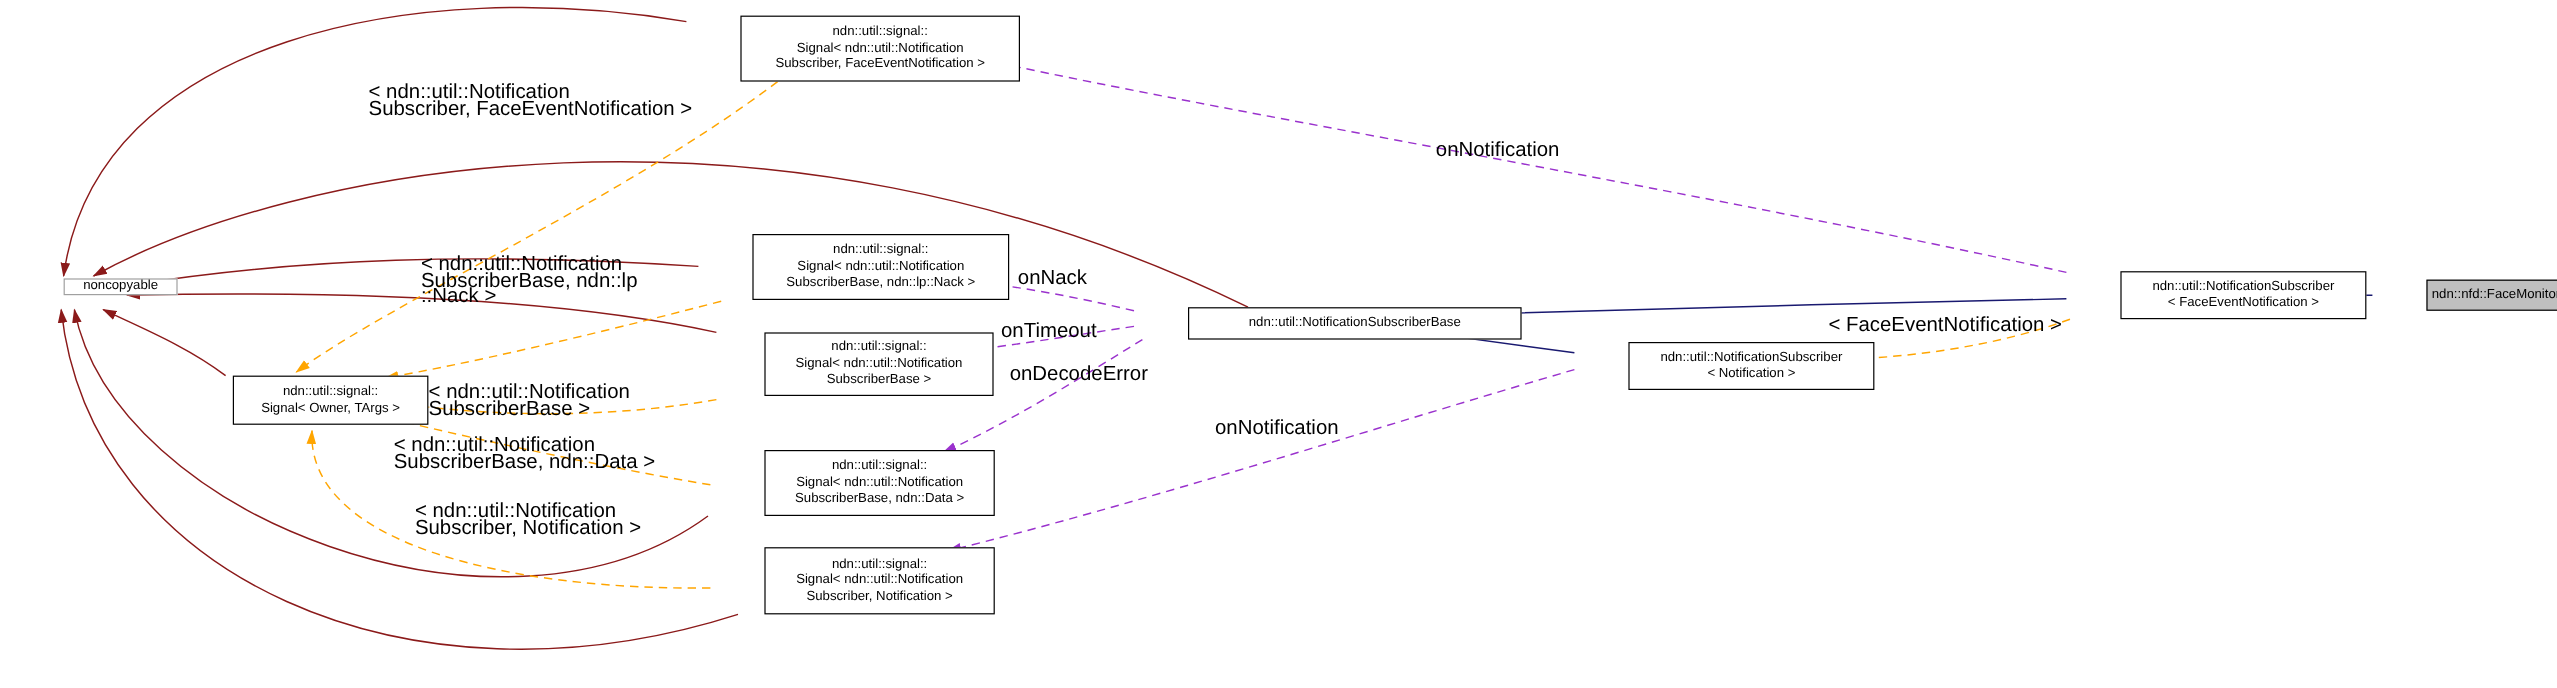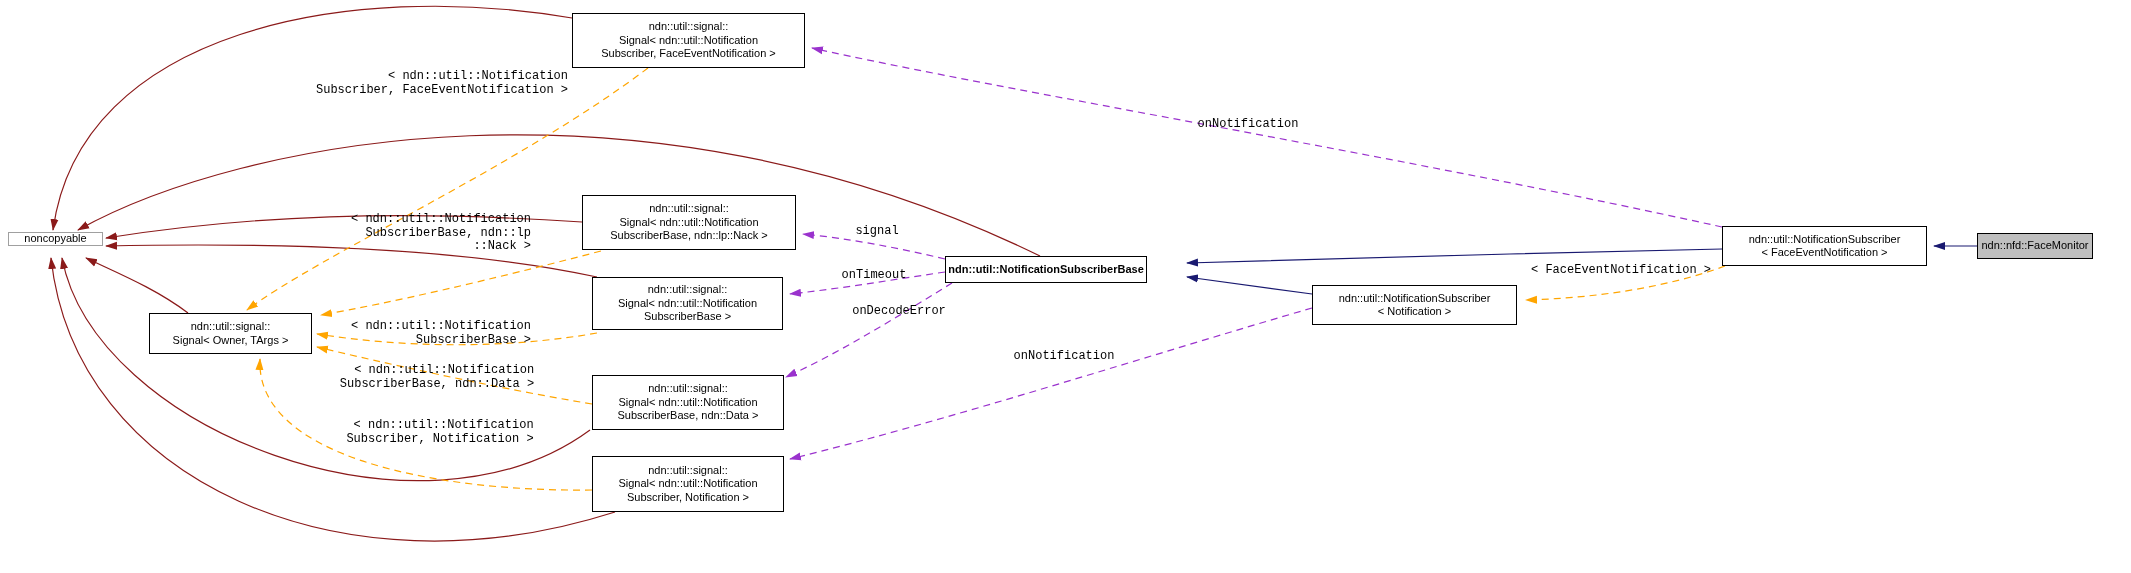--- a/index.html
+++ b/index.html
@@ -31,6 +31,7 @@
     font-size:11px;line-height:13.5px;text-align:left;
     white-space:nowrap;
     z-index:2;
+    margin-left:45px;
   }
   .node span{display:block;}
   .node.external{border-color:var(--external-border);}

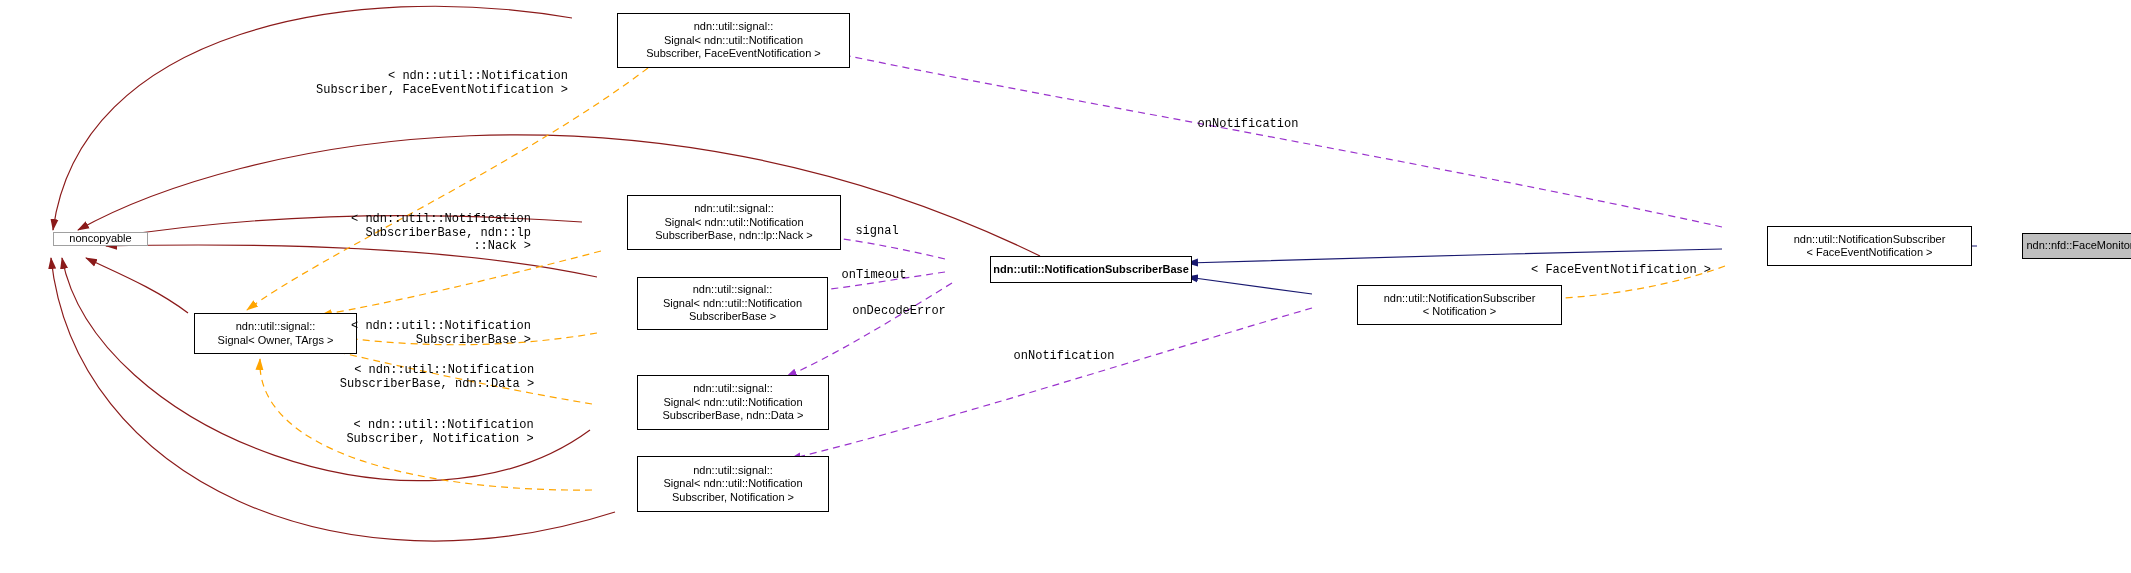--- a/index.html
+++ b/index.html
@@ -39,10 +39,9 @@
   .elab{
     position:absolute;
     transform:translateX(-50%);
-    font-size:12px;line-height:13.5px;text-align:right;
+    font-size:17px;line-height:13.5px;text-align:left;
     white-space:nowrap;
     z-index:3;
-    font-family:Liberation Mono, monospace;
   }
   .elab span{display:block;}
 </style>

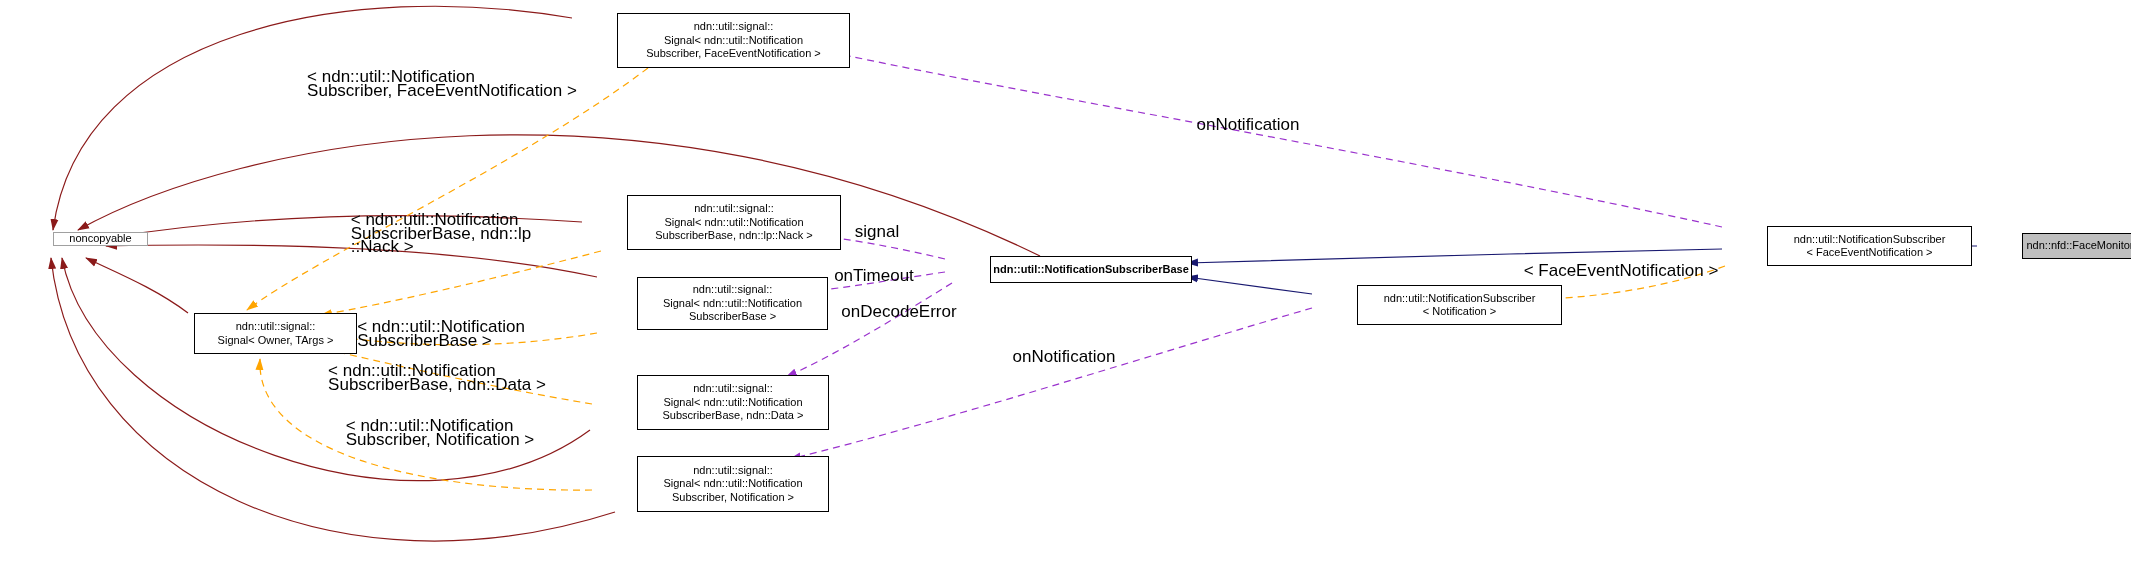--- a/index.html
+++ b/index.html
@@ -184,7 +184,7 @@
   </div>
 
   <div class="elab" style="left:877px;top:225px;">
-    <span>signal</span>
+    <span>onNack</span>
   </div>
 
   <div class="elab" style="left:874px;top:269px;">

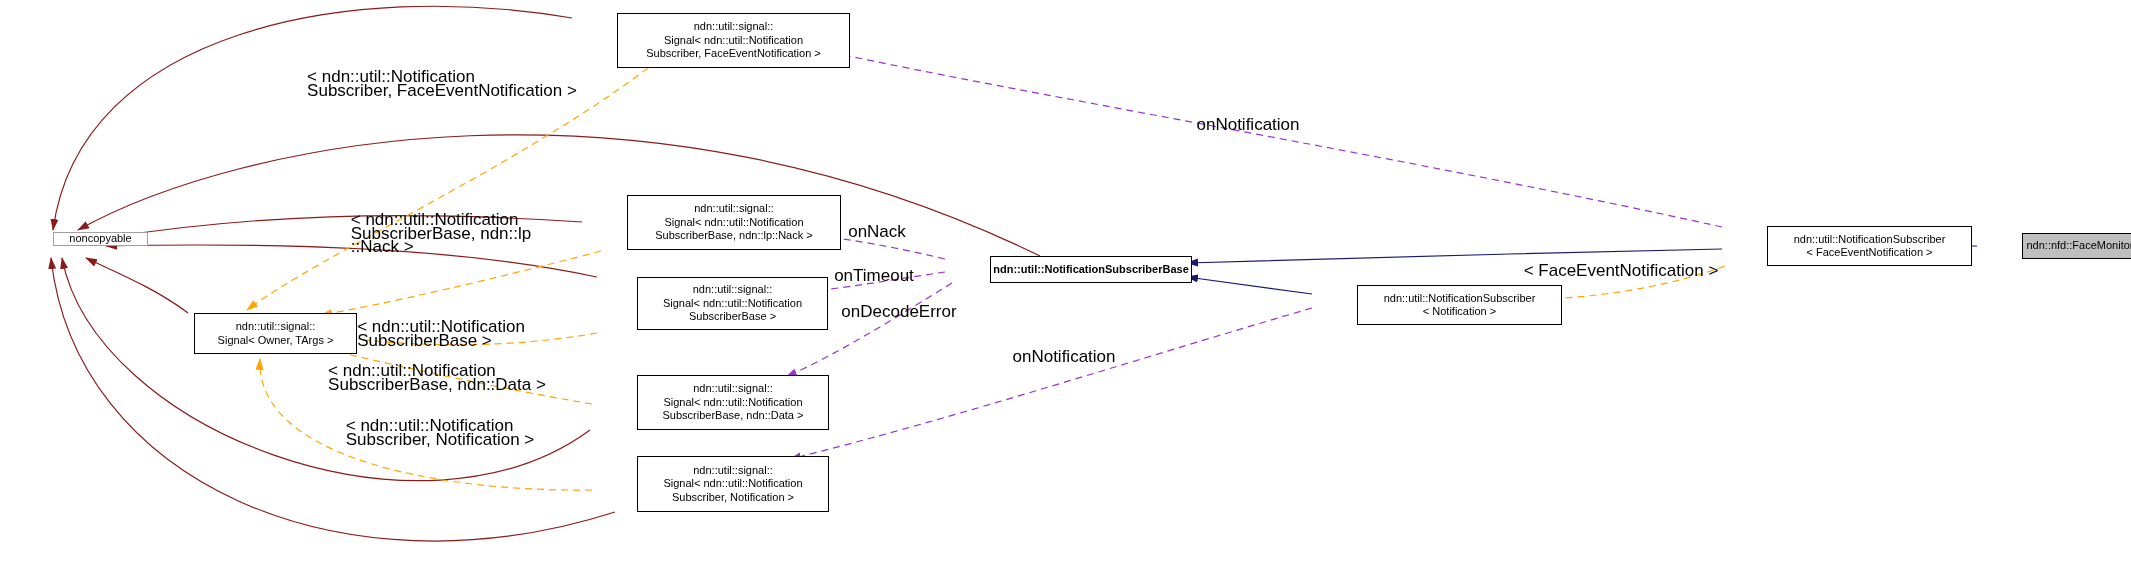--- a/index.html
+++ b/index.html
@@ -131,7 +131,7 @@
     <span>Subscriber, Notification &gt;</span>
   </div>
 
-  <div class="node" style="left:945px;top:256px;width:202px;height:27px;font-weight:bold;">
+  <div class="node" style="left:945px;top:256px;width:278px;height:27px;">
     <span>ndn::util::NotificationSubscriberBase</span>
   </div>
 

